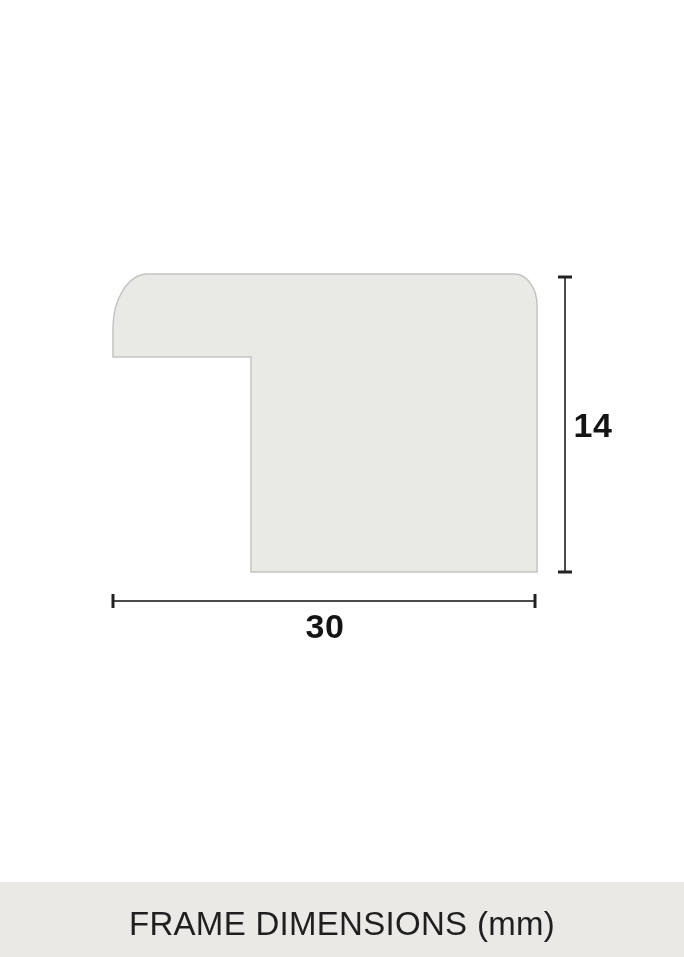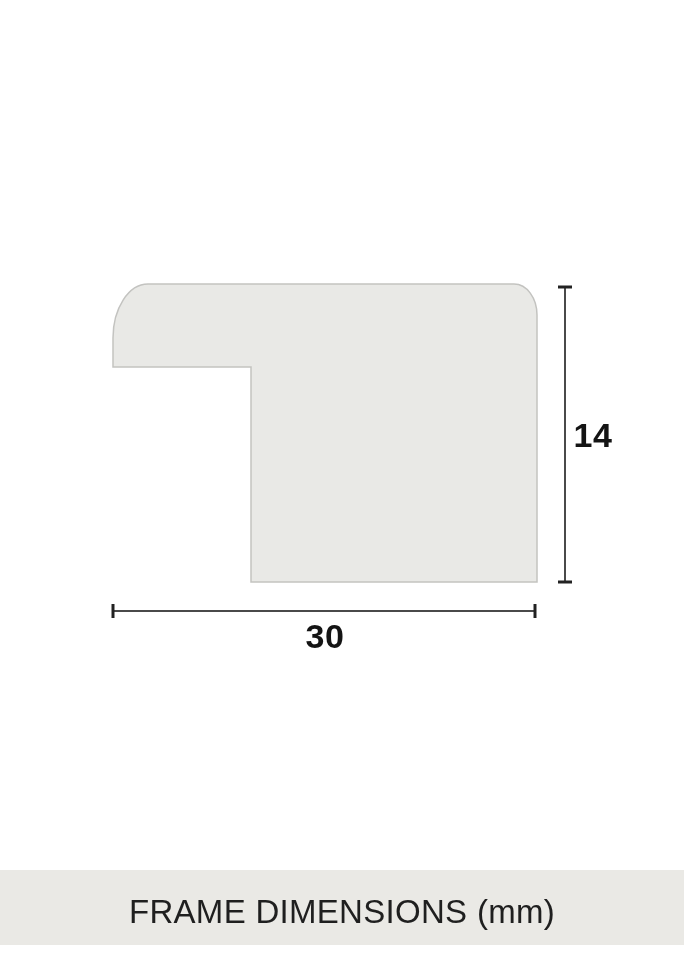--- a/index.html
+++ b/index.html
@@ -17,7 +17,7 @@
   .diagram {
     position: absolute;
     left: 0;
-    top: 14px;
+    top: 4px;
     width: 684px;
     height: 696px;
   }

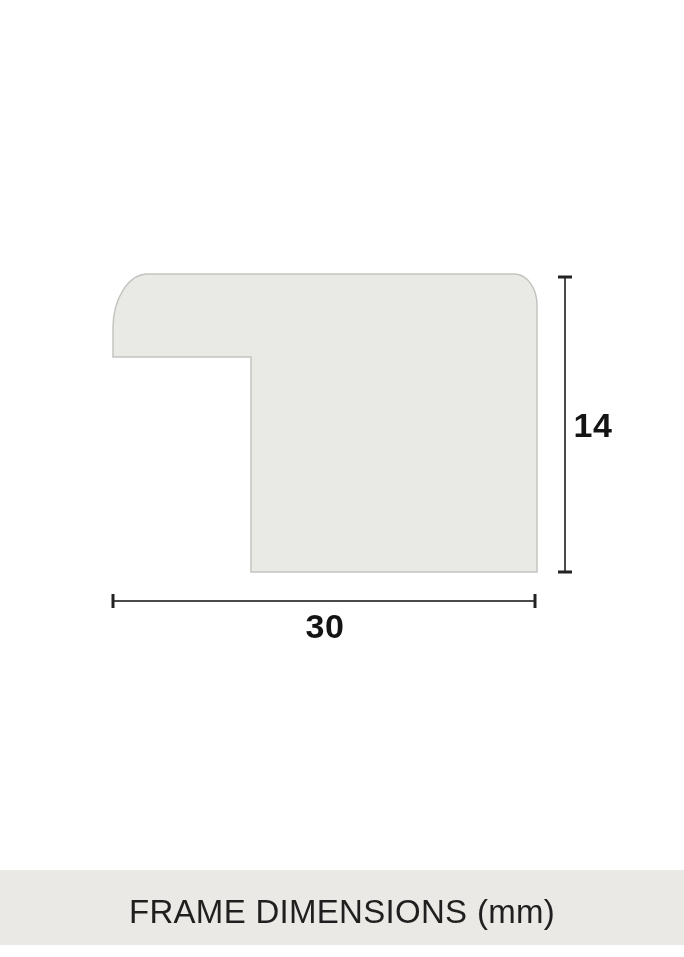--- a/index.html
+++ b/index.html
@@ -46,7 +46,7 @@
   .footer {
     position: absolute;
     left: 0;
-    bottom: 12px;
+    bottom: 0;
     width: 684px;
     height: 75px;
     background: #eae9e5;

